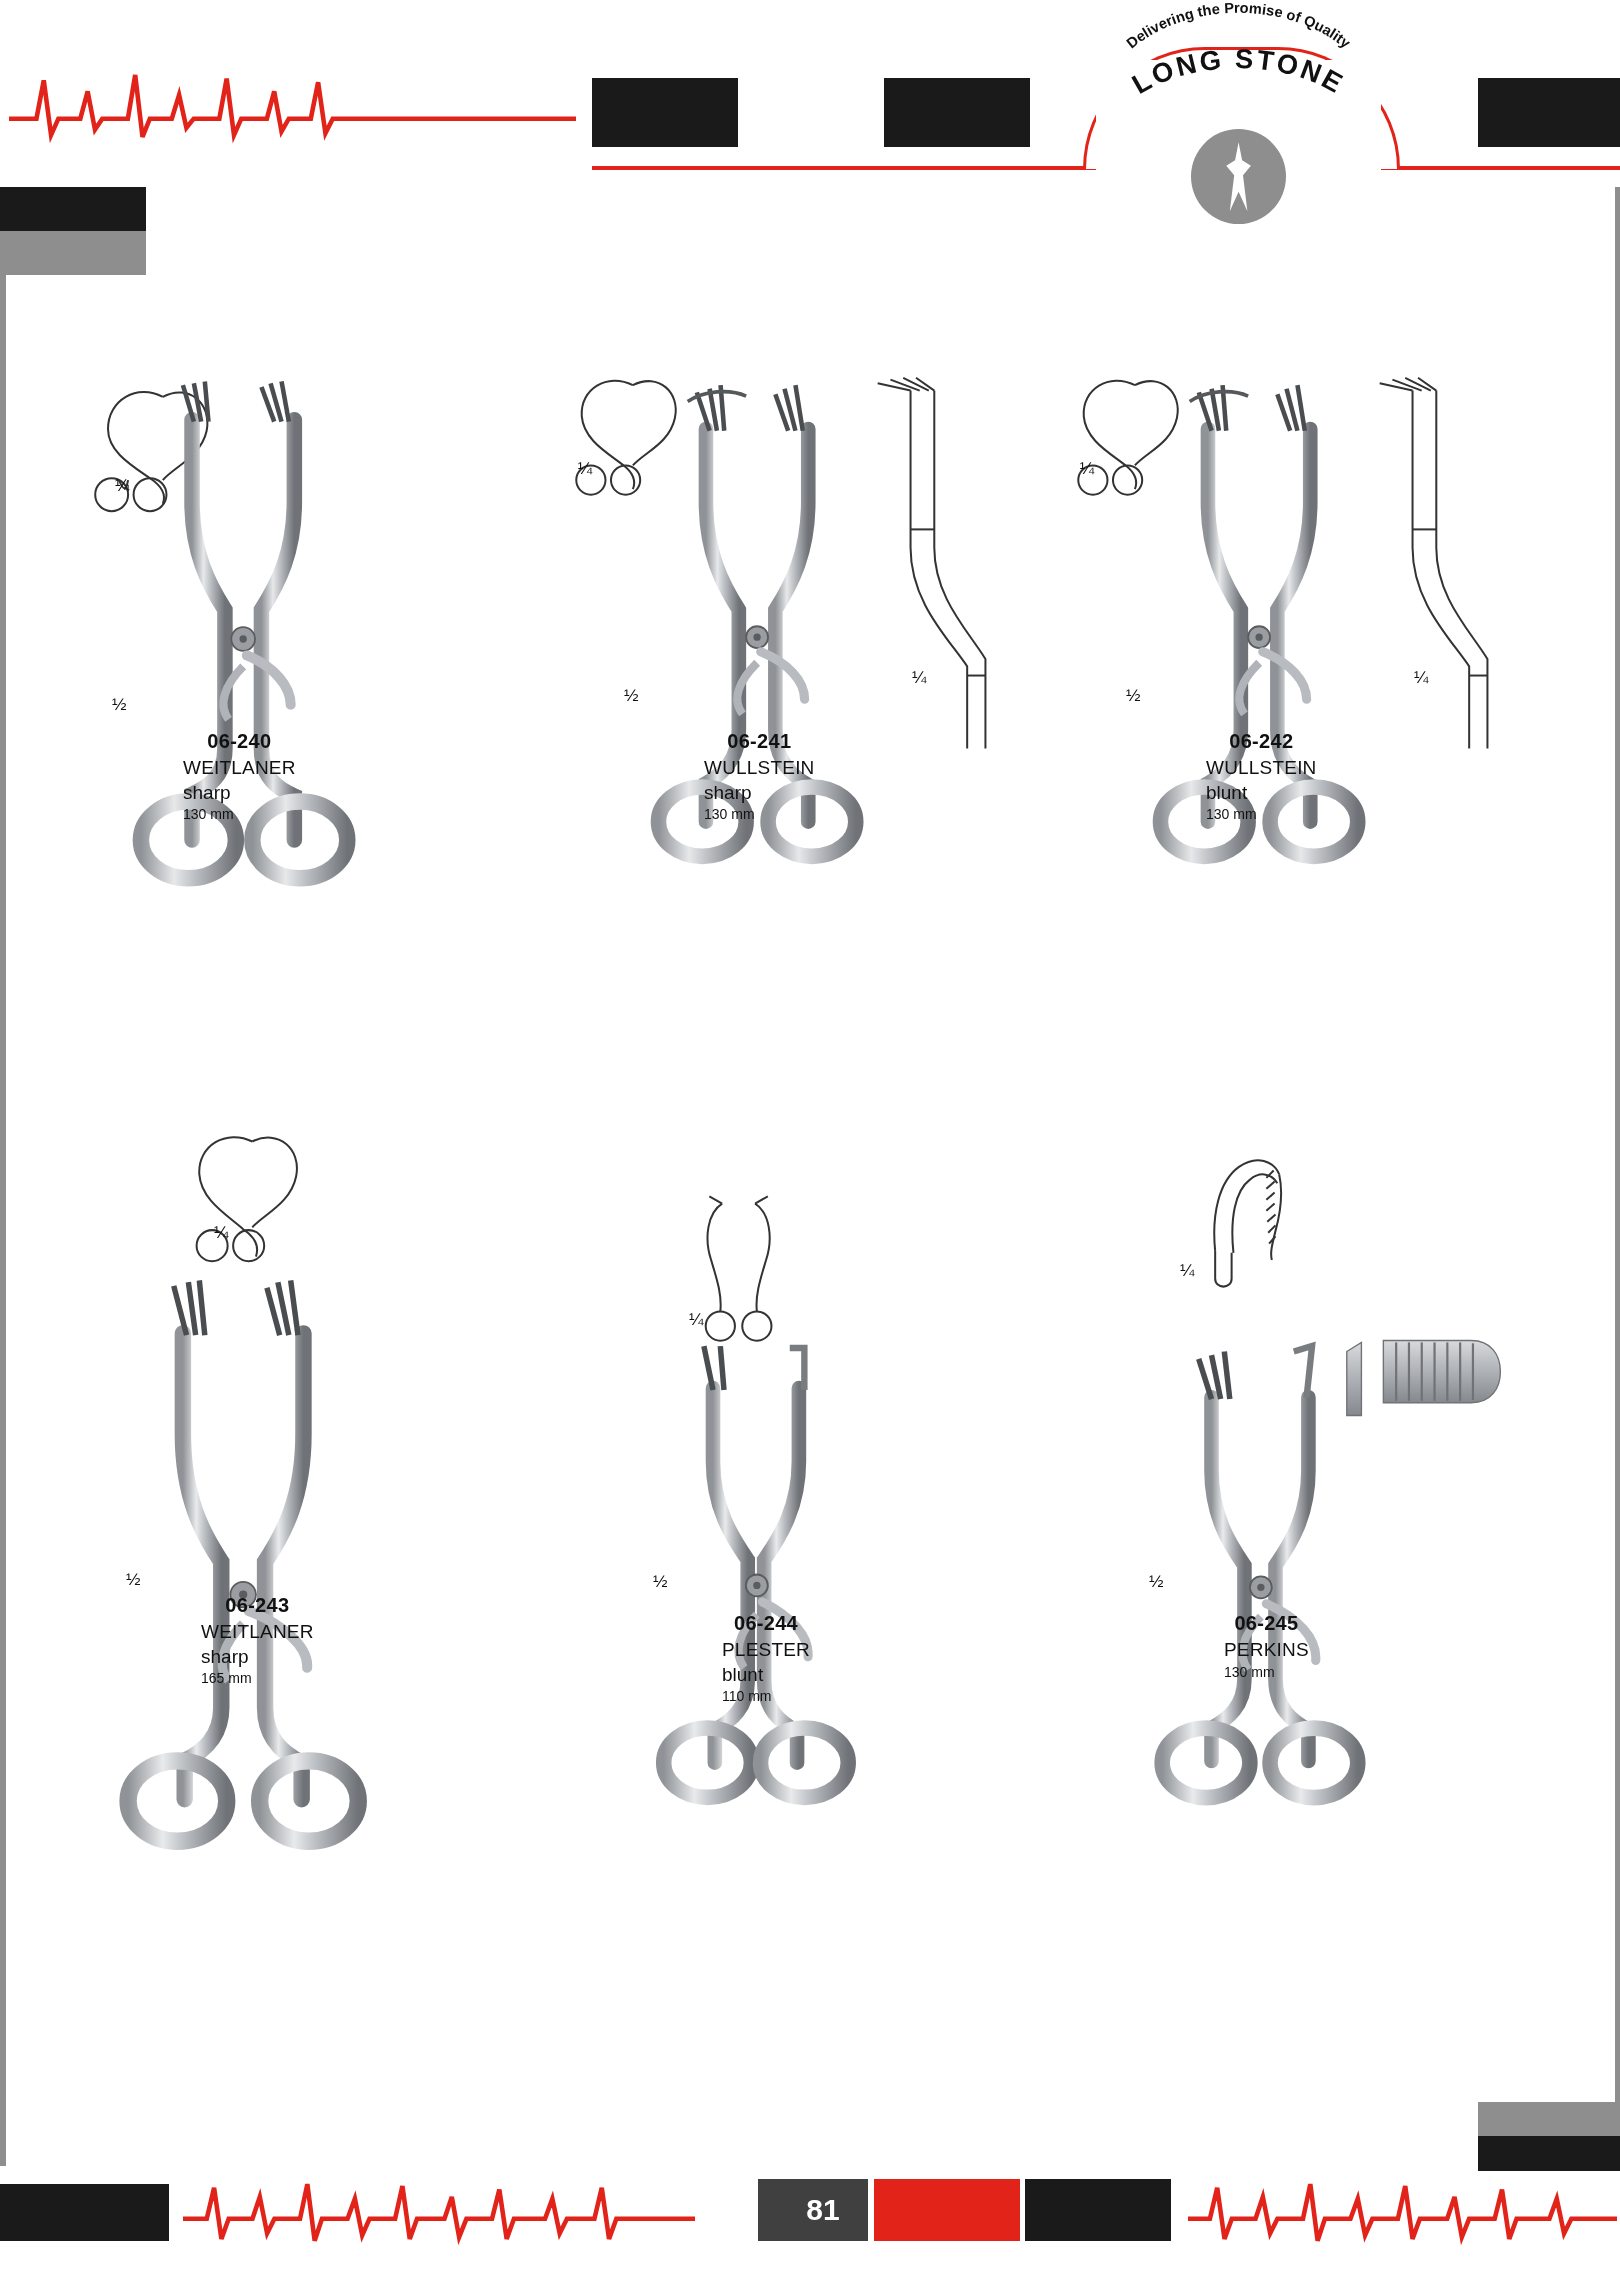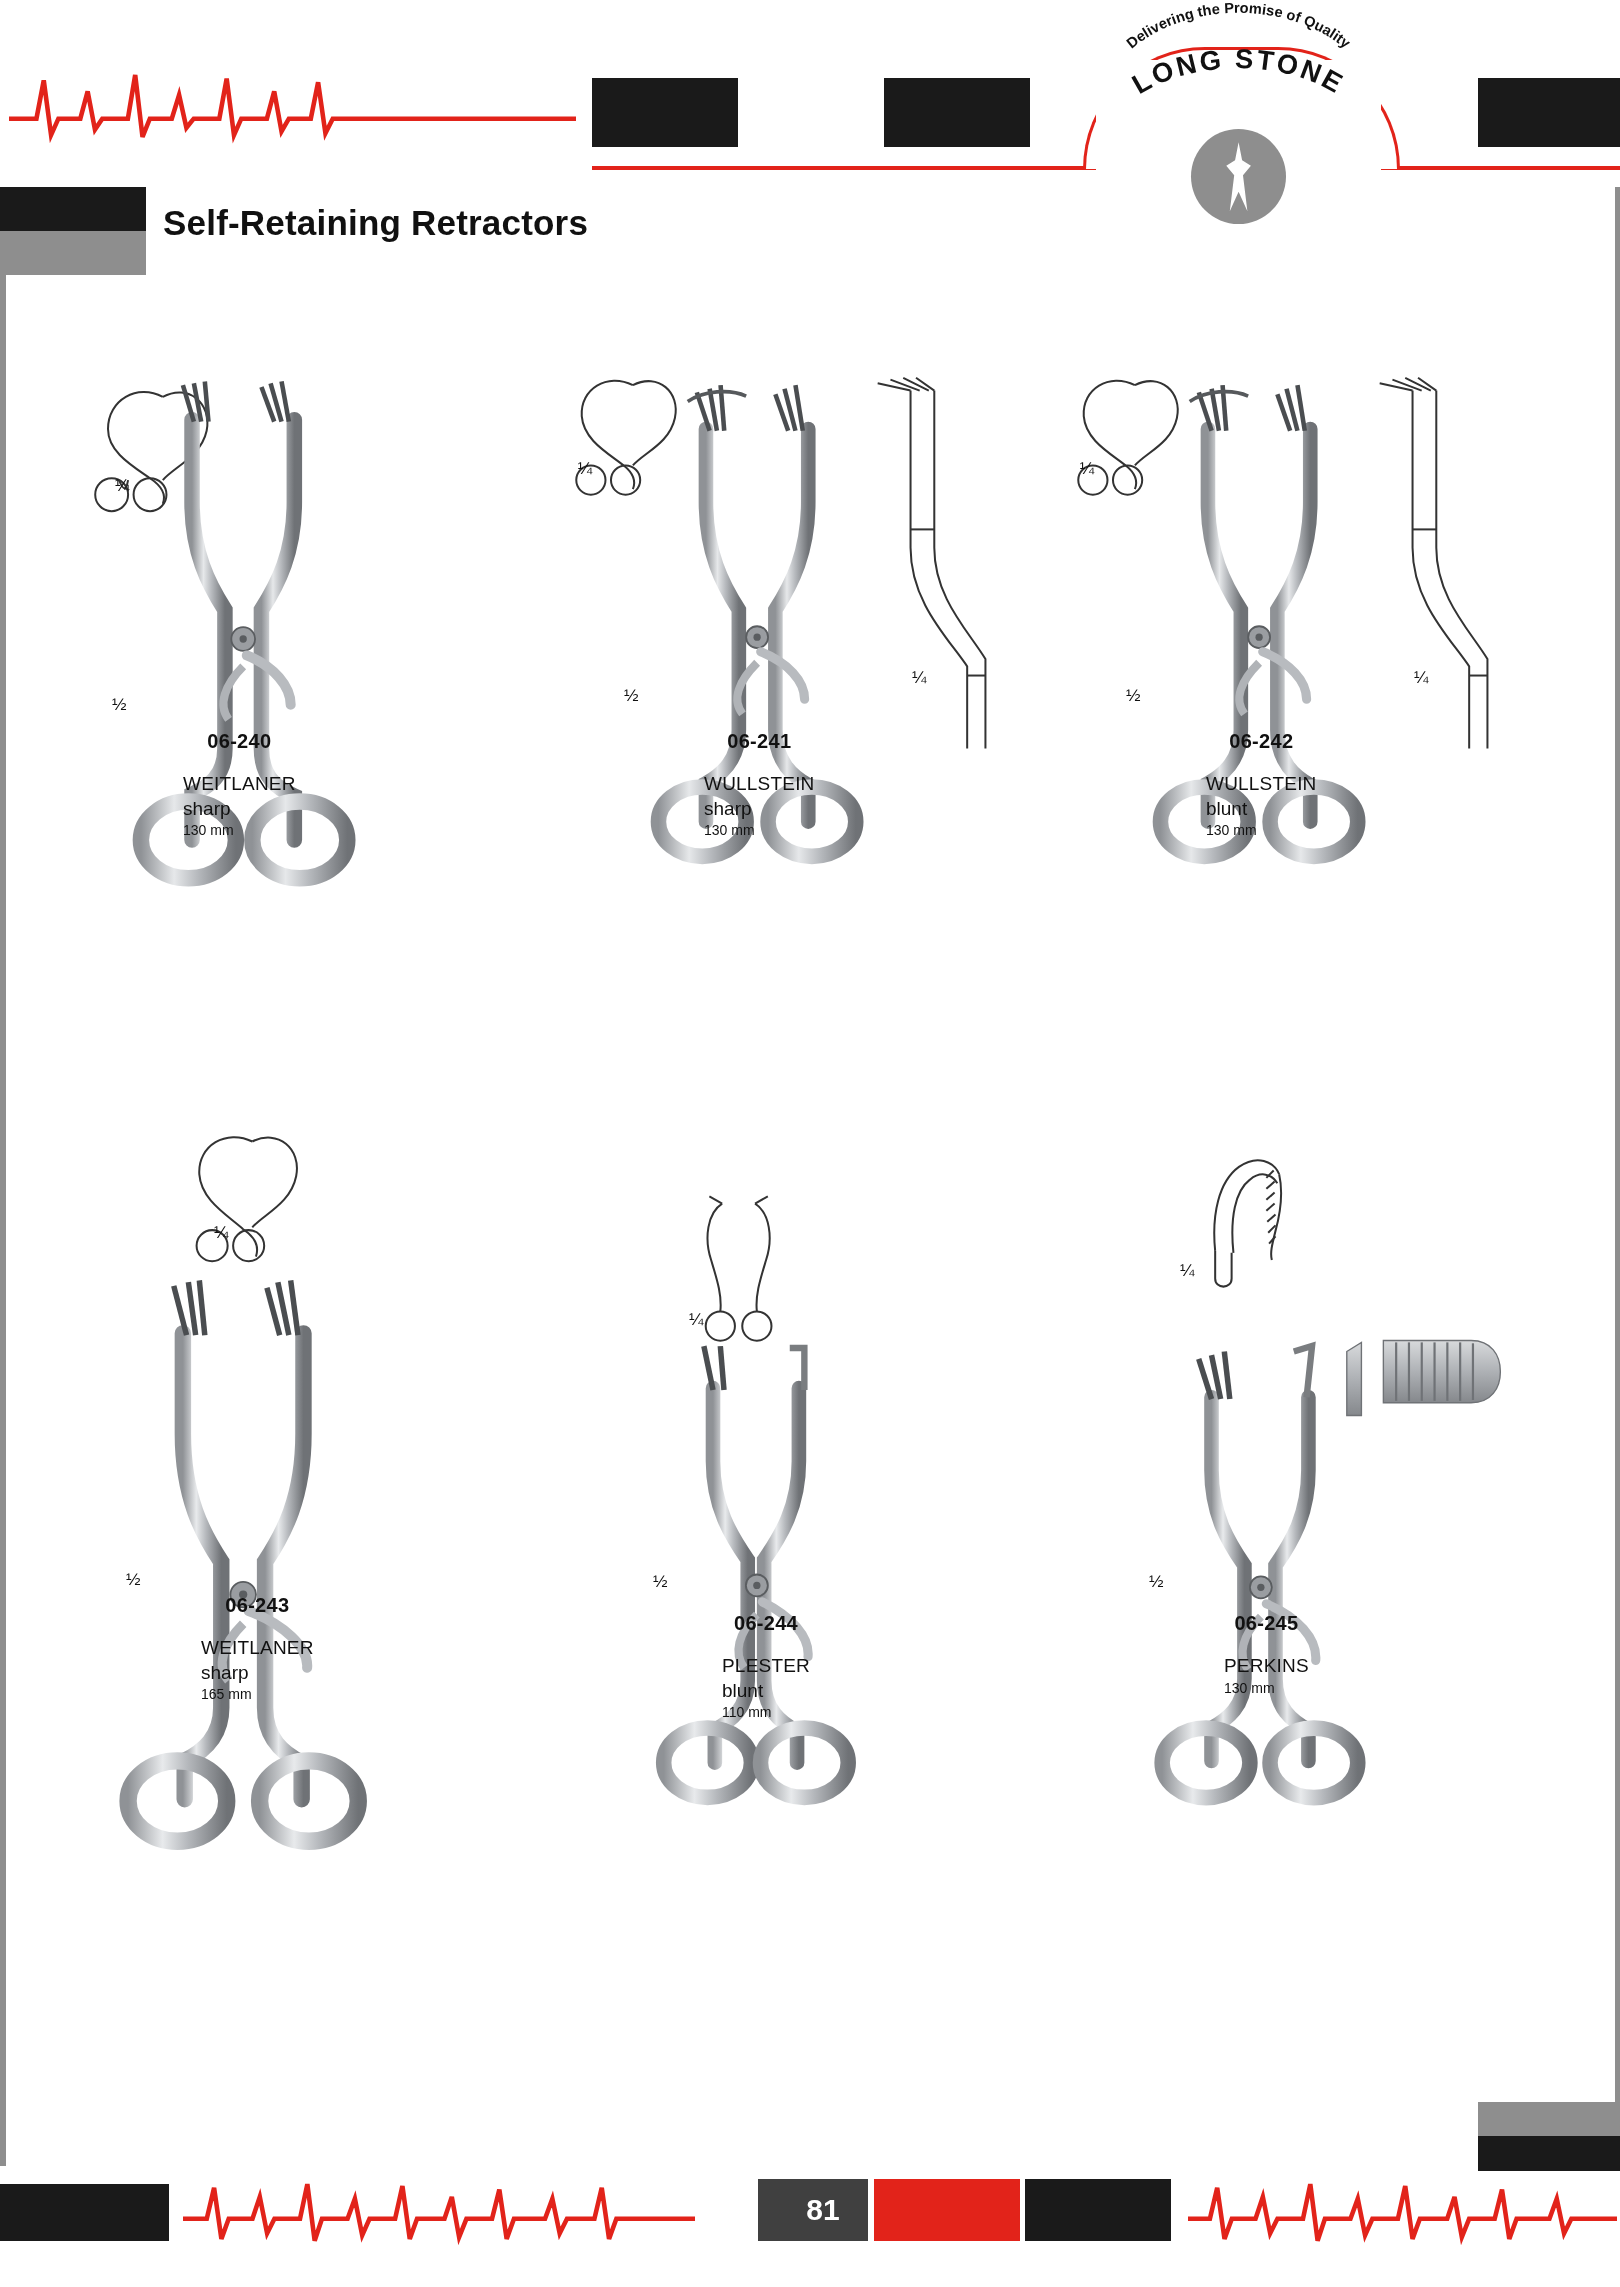--- a/index.html
+++ b/index.html
@@ -99,7 +99,6 @@
 
   <div class="title-blk-dark"></div>
   <div class="title-blk-gray"></div>
-  <div class="page-title">Self-Retaining Retractors</div>
 
   <div class="border-left"></div>
   <div class="border-right"></div>

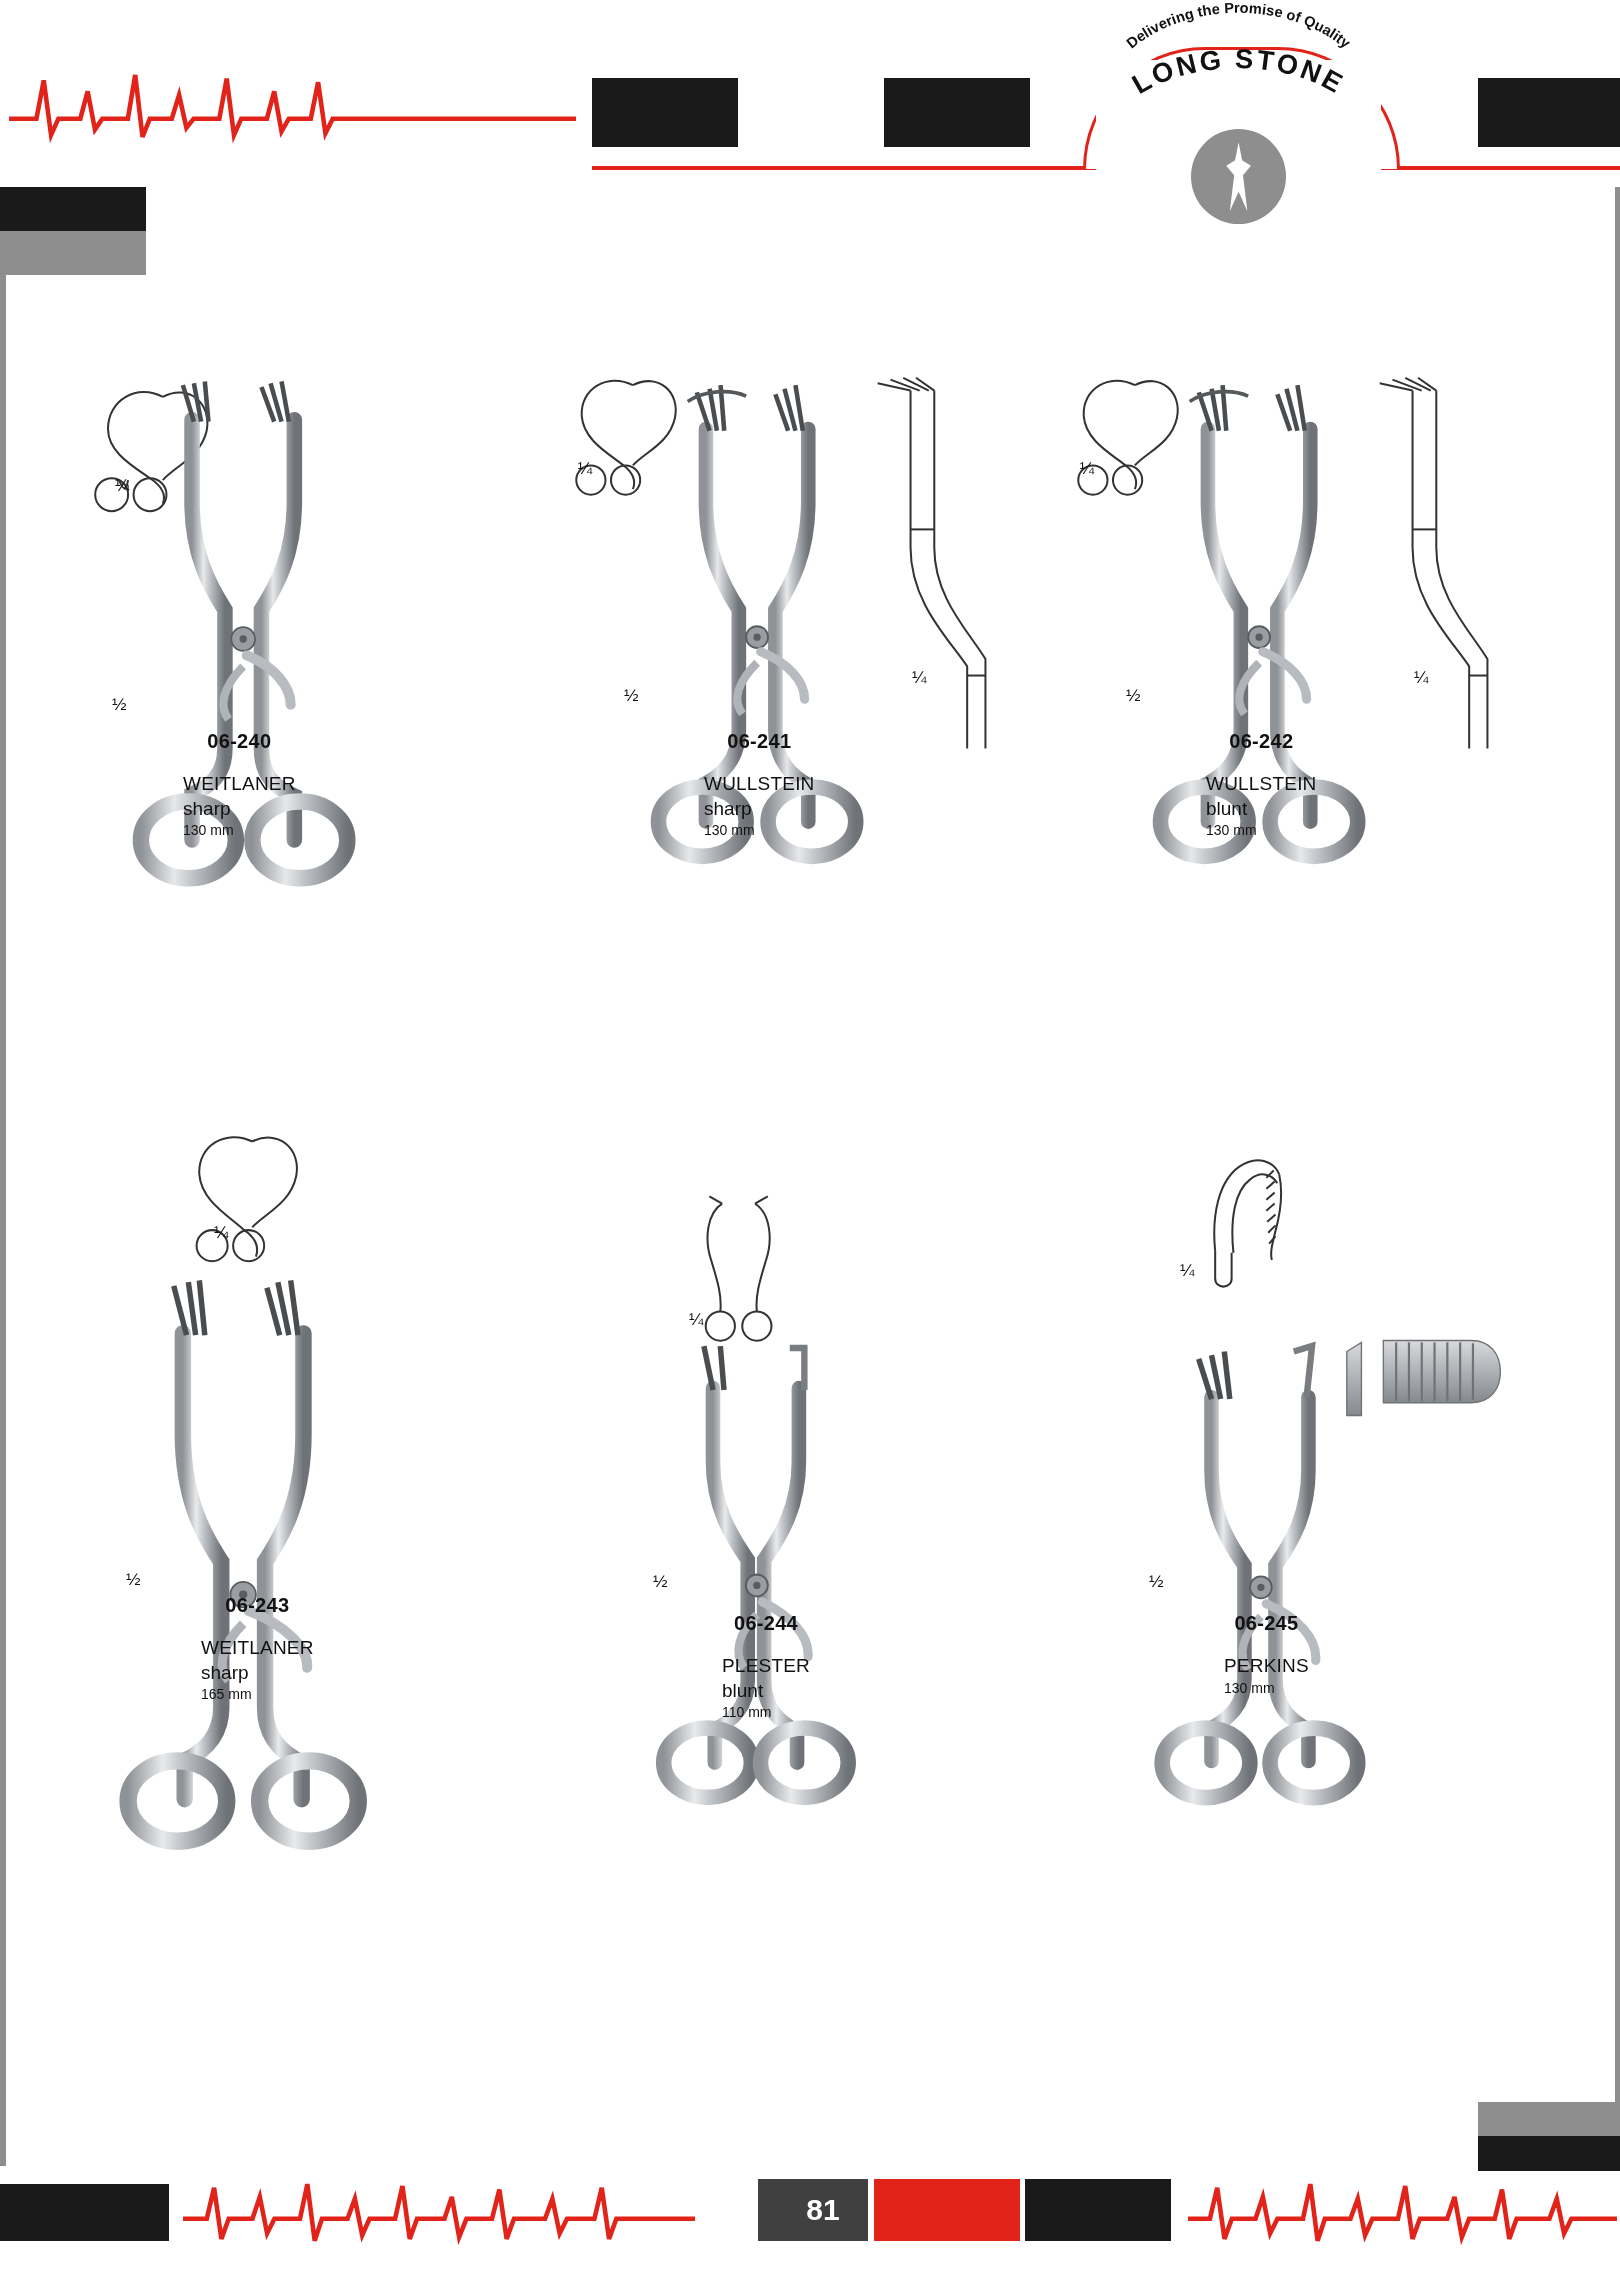--- a/index.html
+++ b/index.html
@@ -42,7 +42,7 @@
   .cell{position:absolute;}
   .caption{position:absolute;}
   .code{font-size:20px;font-weight:bold;color:#111;letter-spacing:0.3px;text-align:center;}
-  .name{font-size:19px;color:#111;margin-top:20px;letter-spacing:0.2px;}
+  .name{font-size:19px;color:#111;margin-top:4px;letter-spacing:0.2px;}
   .desc{font-size:19px;color:#111;margin-top:2.7px;}
   .size{font-size:14px;color:#111;margin-top:2.7px;}
 

